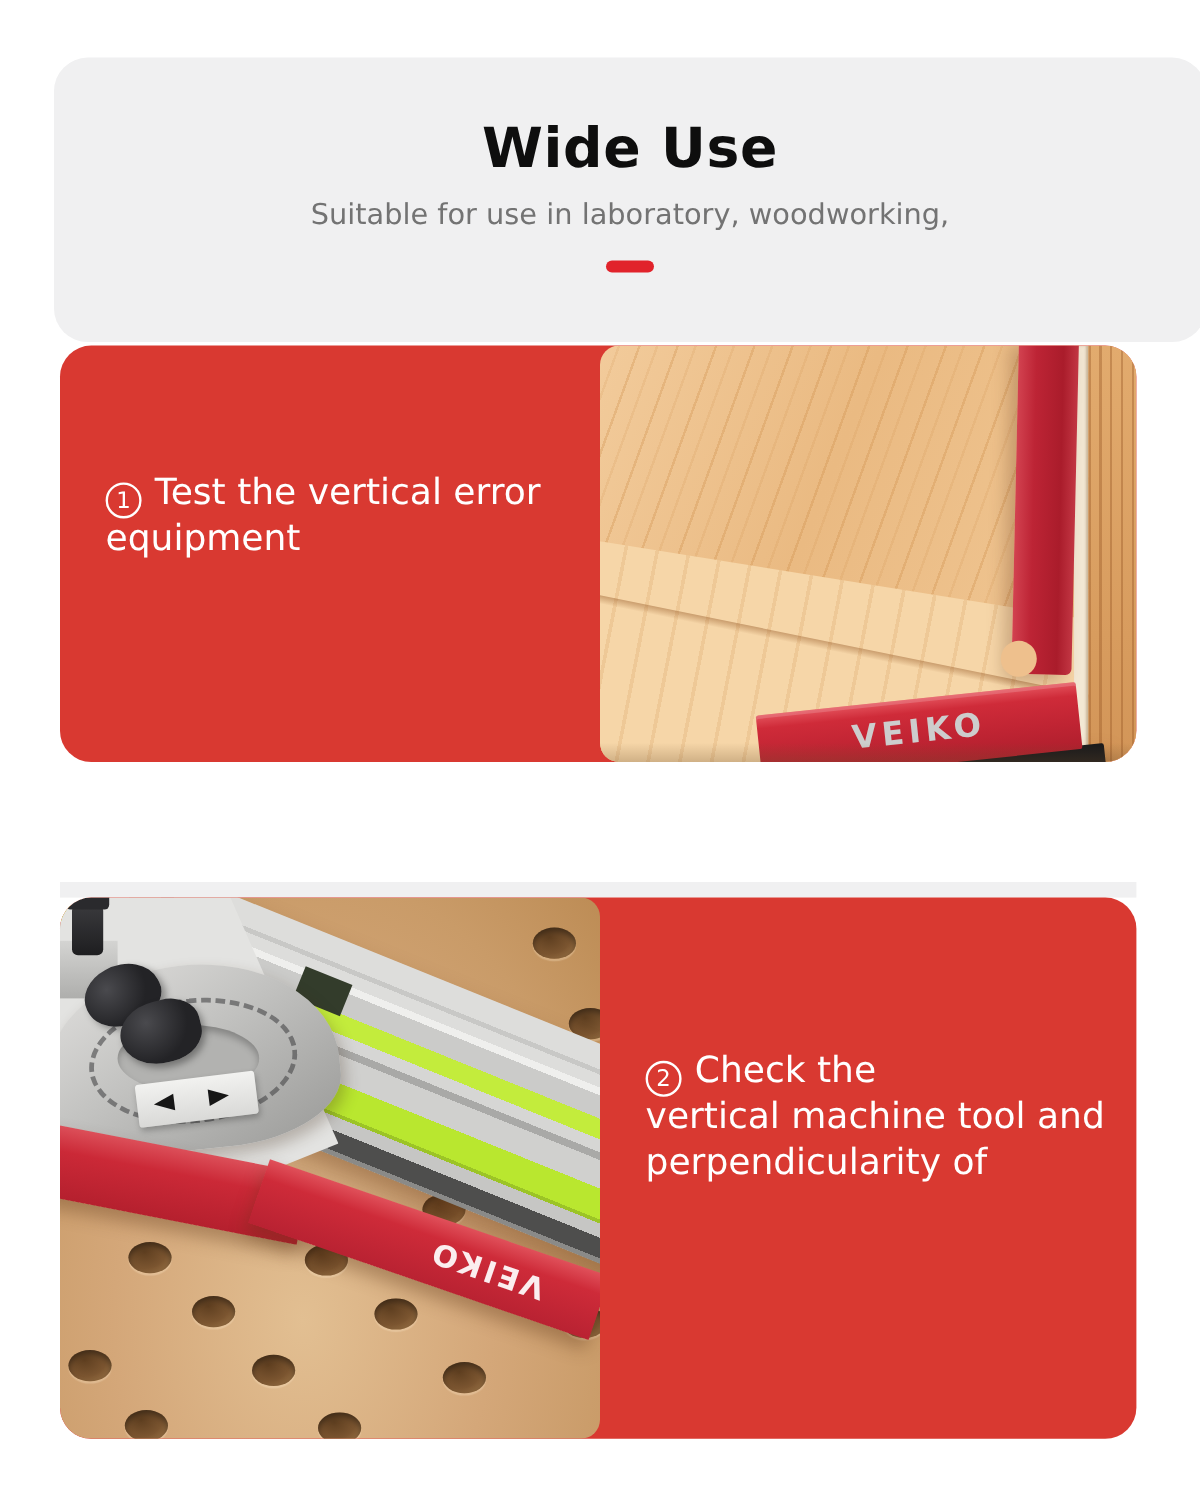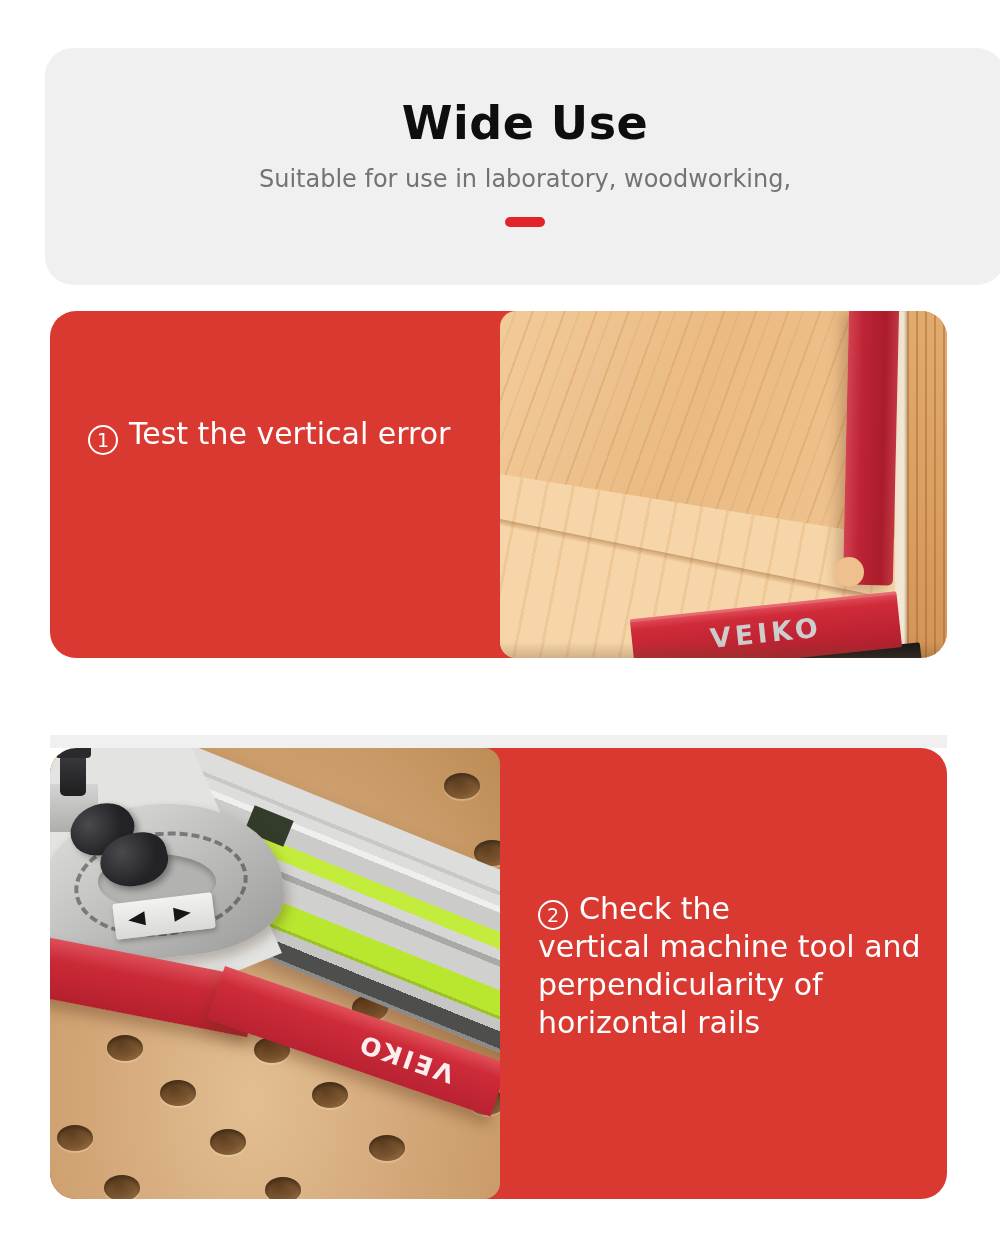--- a/index.html
+++ b/index.html
@@ -16,7 +16,7 @@
 
   
   .section{position:absolute;left:50px;width:897px;background:#d93931;border-radius:26px;overflow:hidden;}
-  .sec2{top:288px;height:347px;margin-top:23px;}
+  .sec2{top:288px;height:347px;}
   .sec3{top:748px;height:451px;}
   .gapbar{position:absolute;left:50px;top:735px;width:897px;height:13px;background:#f0f0f1;}
 

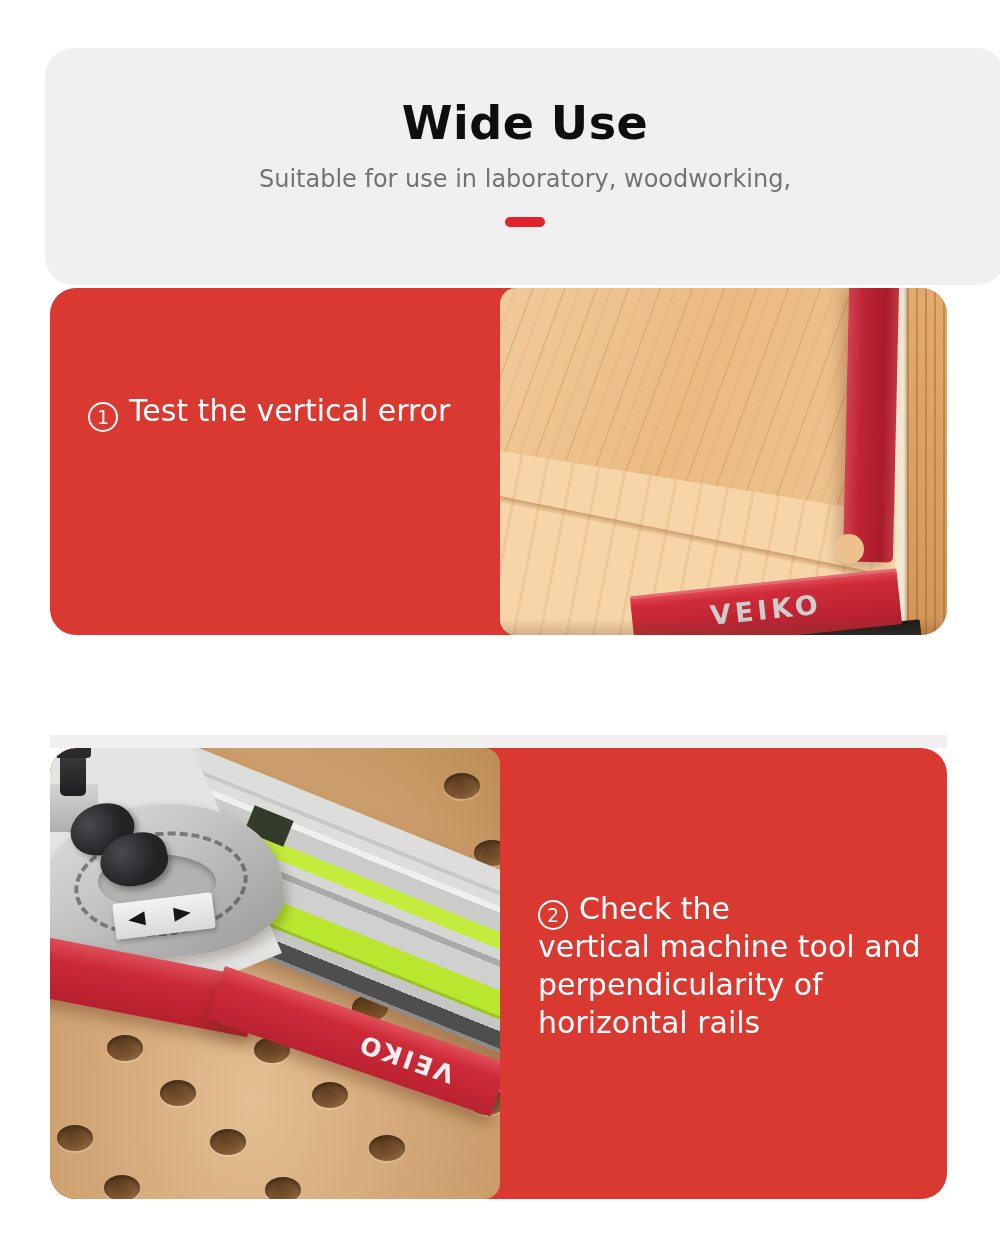--- a/index.html
+++ b/index.html
@@ -138,6 +138,7 @@
     <div>
       <span class="badge">1</span><span>Test the vertical error</span>
     </div>
+    <div>equipment</div>
   </div>
 
   <div class="photo photo1">

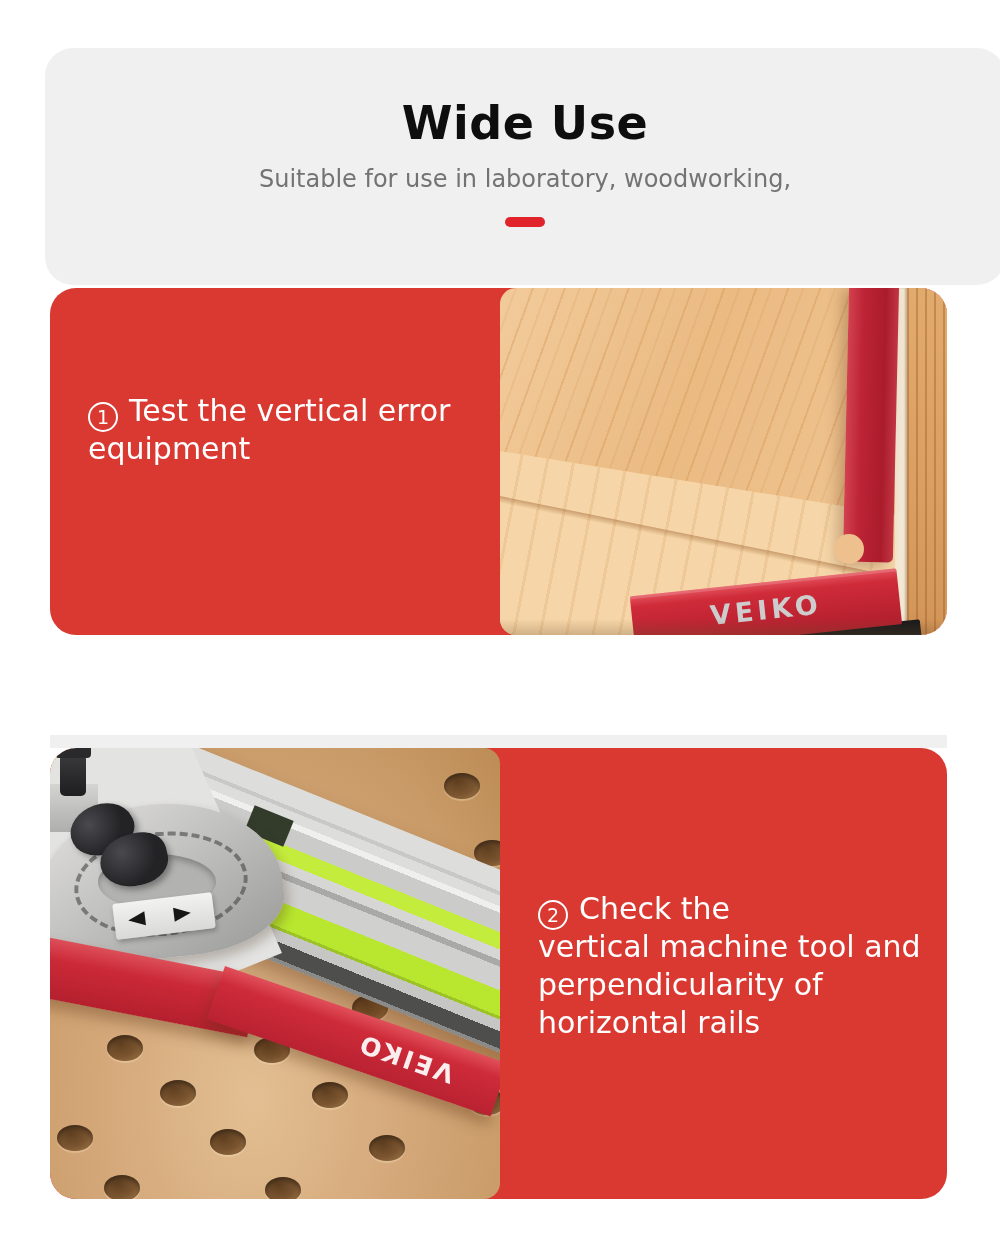--- a/index.html
+++ b/index.html
@@ -22,7 +22,7 @@
 
   .callout{position:absolute;color:#ffffff;font-size:30px;line-height:38px;font-weight:400;}
   .c1{left:38px;top:104px;width:410px;}
-  .c2{left:488px;top:126px;width:400px;margin-top:16px;}
+  .c2{left:488px;top:126px;width:400px;}
   .badge{display:inline-flex;width:30px;height:30px;box-sizing:border-box;border:2px solid #fff;
     border-radius:50%;align-items:center;justify-content:center;font-size:19px;margin-right:11px;
     position:relative;top:3px;}

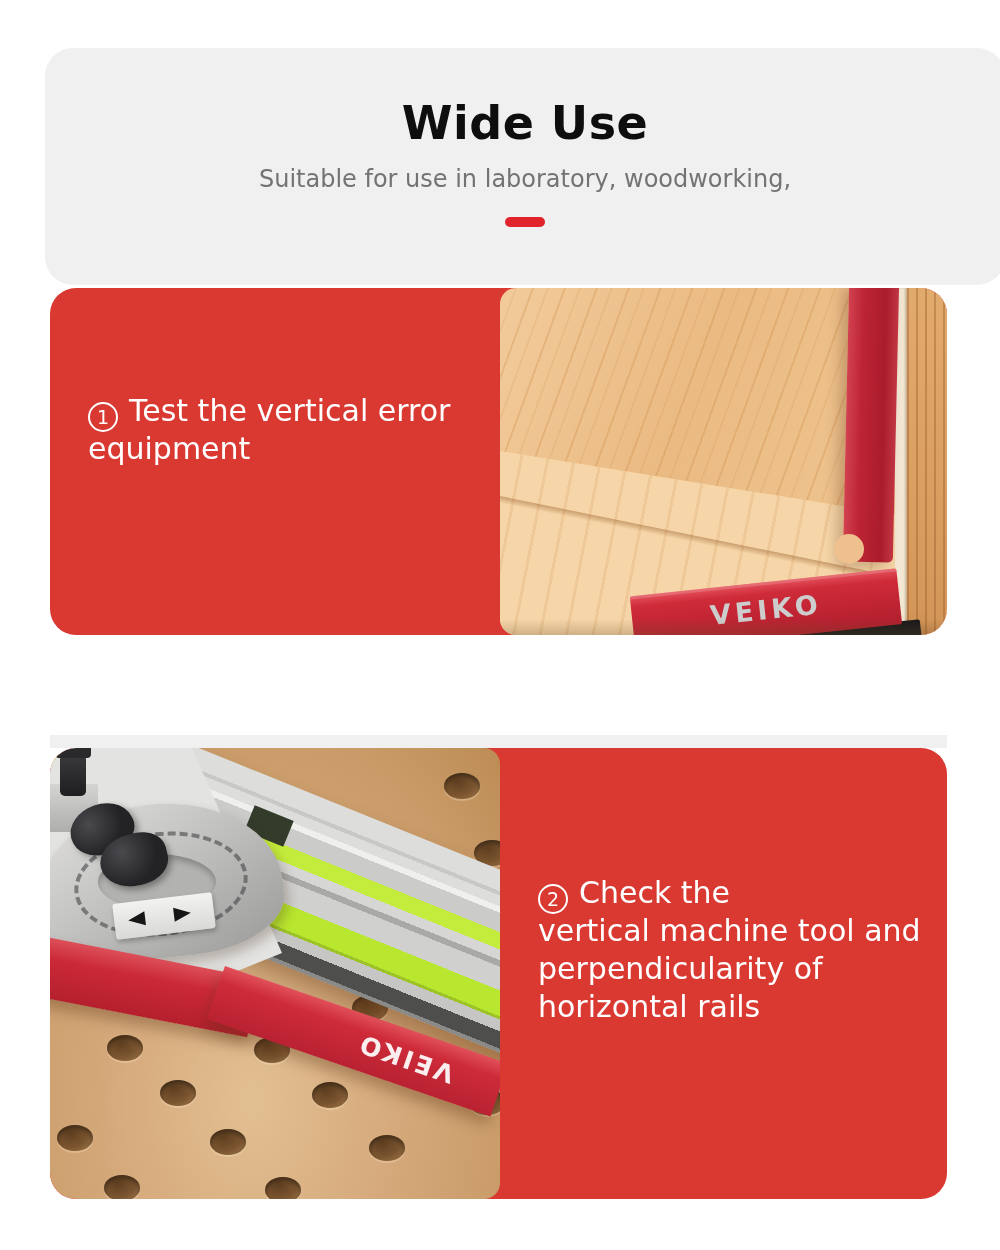--- a/index.html
+++ b/index.html
@@ -211,7 +211,6 @@
     </div>
     <div>vertical machine tool and</div>
     <div>perpendicularity of</div>
-    <div>horizontal rails</div>
   </div>
 </div>
 

